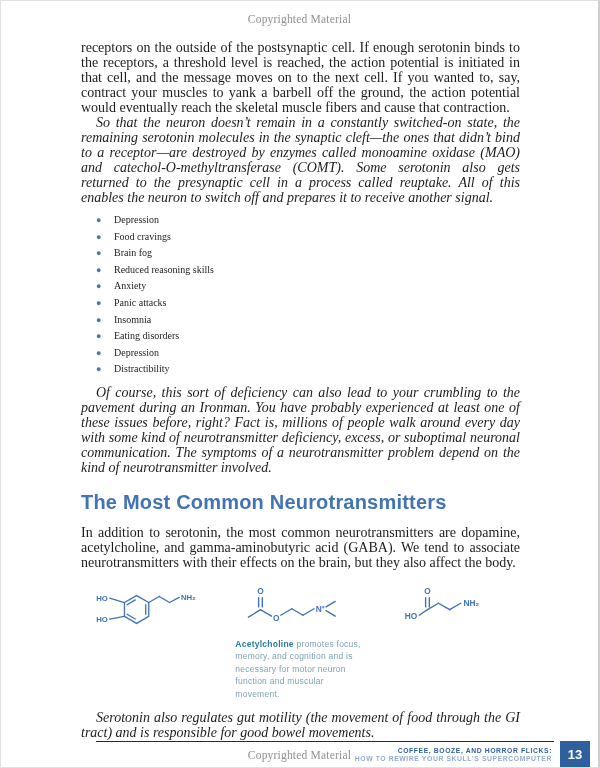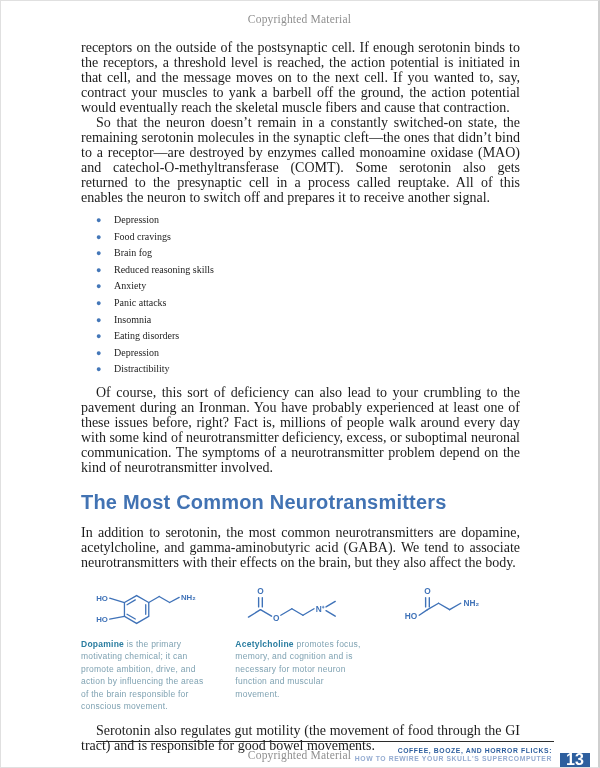--- a/index.html
+++ b/index.html
@@ -12,7 +12,7 @@
   .copyright.top { padding-top:12px; }
   .content { margin:15px 78px 0 80px; color:#1c1c1c; }
   .para { font-size:14px; line-height:15px; text-align:justify; }
-  .para.indent { text-indent:15px; }
+  .para.indent { text-indent:15px;font-style:italic; }
   .bullet-list { list-style:none; margin:7px 0 7px 15px; }
   .bullet-list li { display:flex; align-items:baseline; font-size:10px; line-height:15.6px; }
   .dot { color:#4477b8; font-size:9px; width:18px; flex:none; }

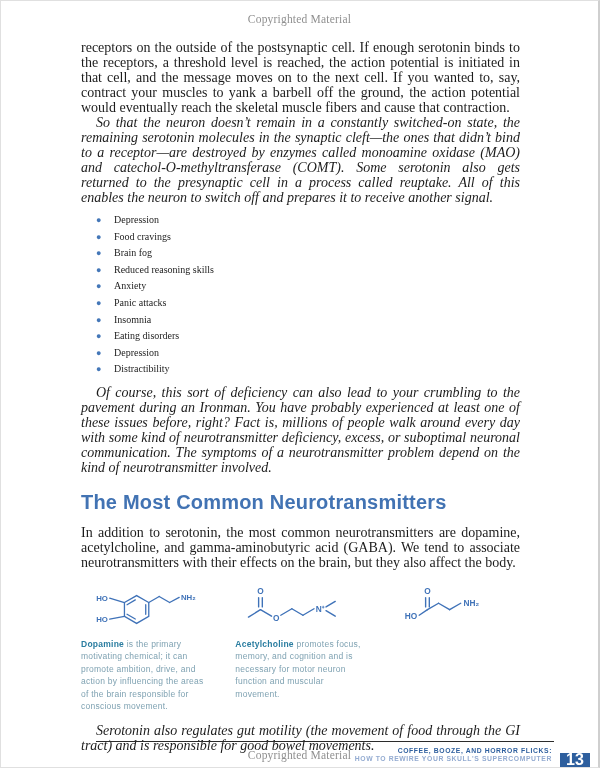--- a/index.html
+++ b/index.html
@@ -116,10 +116,6 @@
           <text x="31" y="44" text-anchor="end">HO</text>
           <text x="115" y="19" text-anchor="start">NH₂</text>
         </svg>
-        <p class="caption">
-          <b>Dopamine</b>
-          <span>is the primary motivating chemical; it can promote ambition, drive, and action by influencing the areas of the brain responsible for conscious movement.</span>
-        </p>
       </div>
 
       <div class="mol-col">

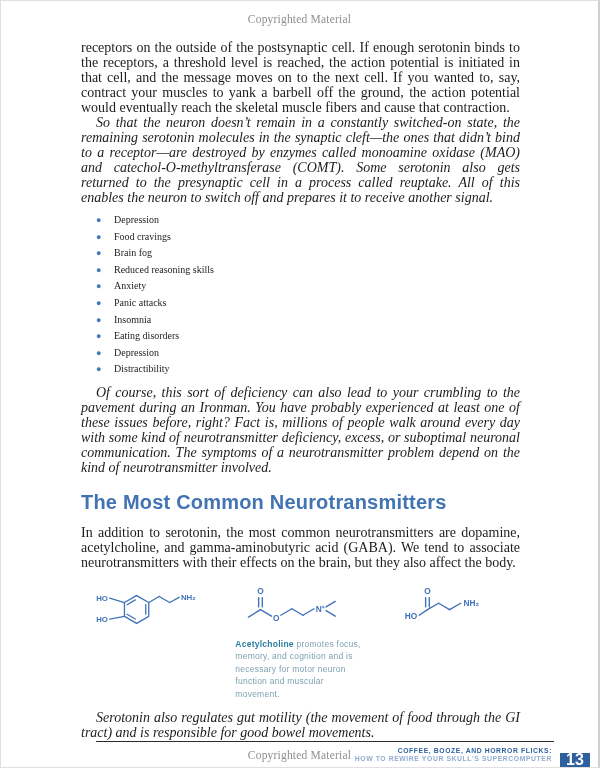--- a/index.html
+++ b/index.html
@@ -30,8 +30,8 @@
                   font-family:"Liberation Sans", sans-serif; font-weight:700; letter-spacing:.6px; }
   .ft1 { font-size:6.8px; color:#2e5f9e; margin-bottom:1px; }
   .ft2 { font-size:6.8px; color:#93abd1; }
-  .pagenum { position:absolute; right:8px; bottom:0; width:30px; height:14px; background:#2e5f9e;
-             color:#fff; font-family:"Liberation Sans", sans-serif; font-size:16px; font-weight:700;
+  .pagenum { position:absolute; right:8px; bottom:0; width:30px; height:26px; background:#2e5f9e;
+             color:#fff; font-family:"Liberation Sans", sans-serif; font-size:13px; font-weight:700;
              display:flex; align-items:center; justify-content:center; }
   svg text { font-family:"Liberation Sans", sans-serif; font-size:9px; font-weight:700; fill:#3f72b8; }
   svg .bond { stroke:#3f72b8; stroke-width:1.5; fill:none; stroke-linecap:round; }

